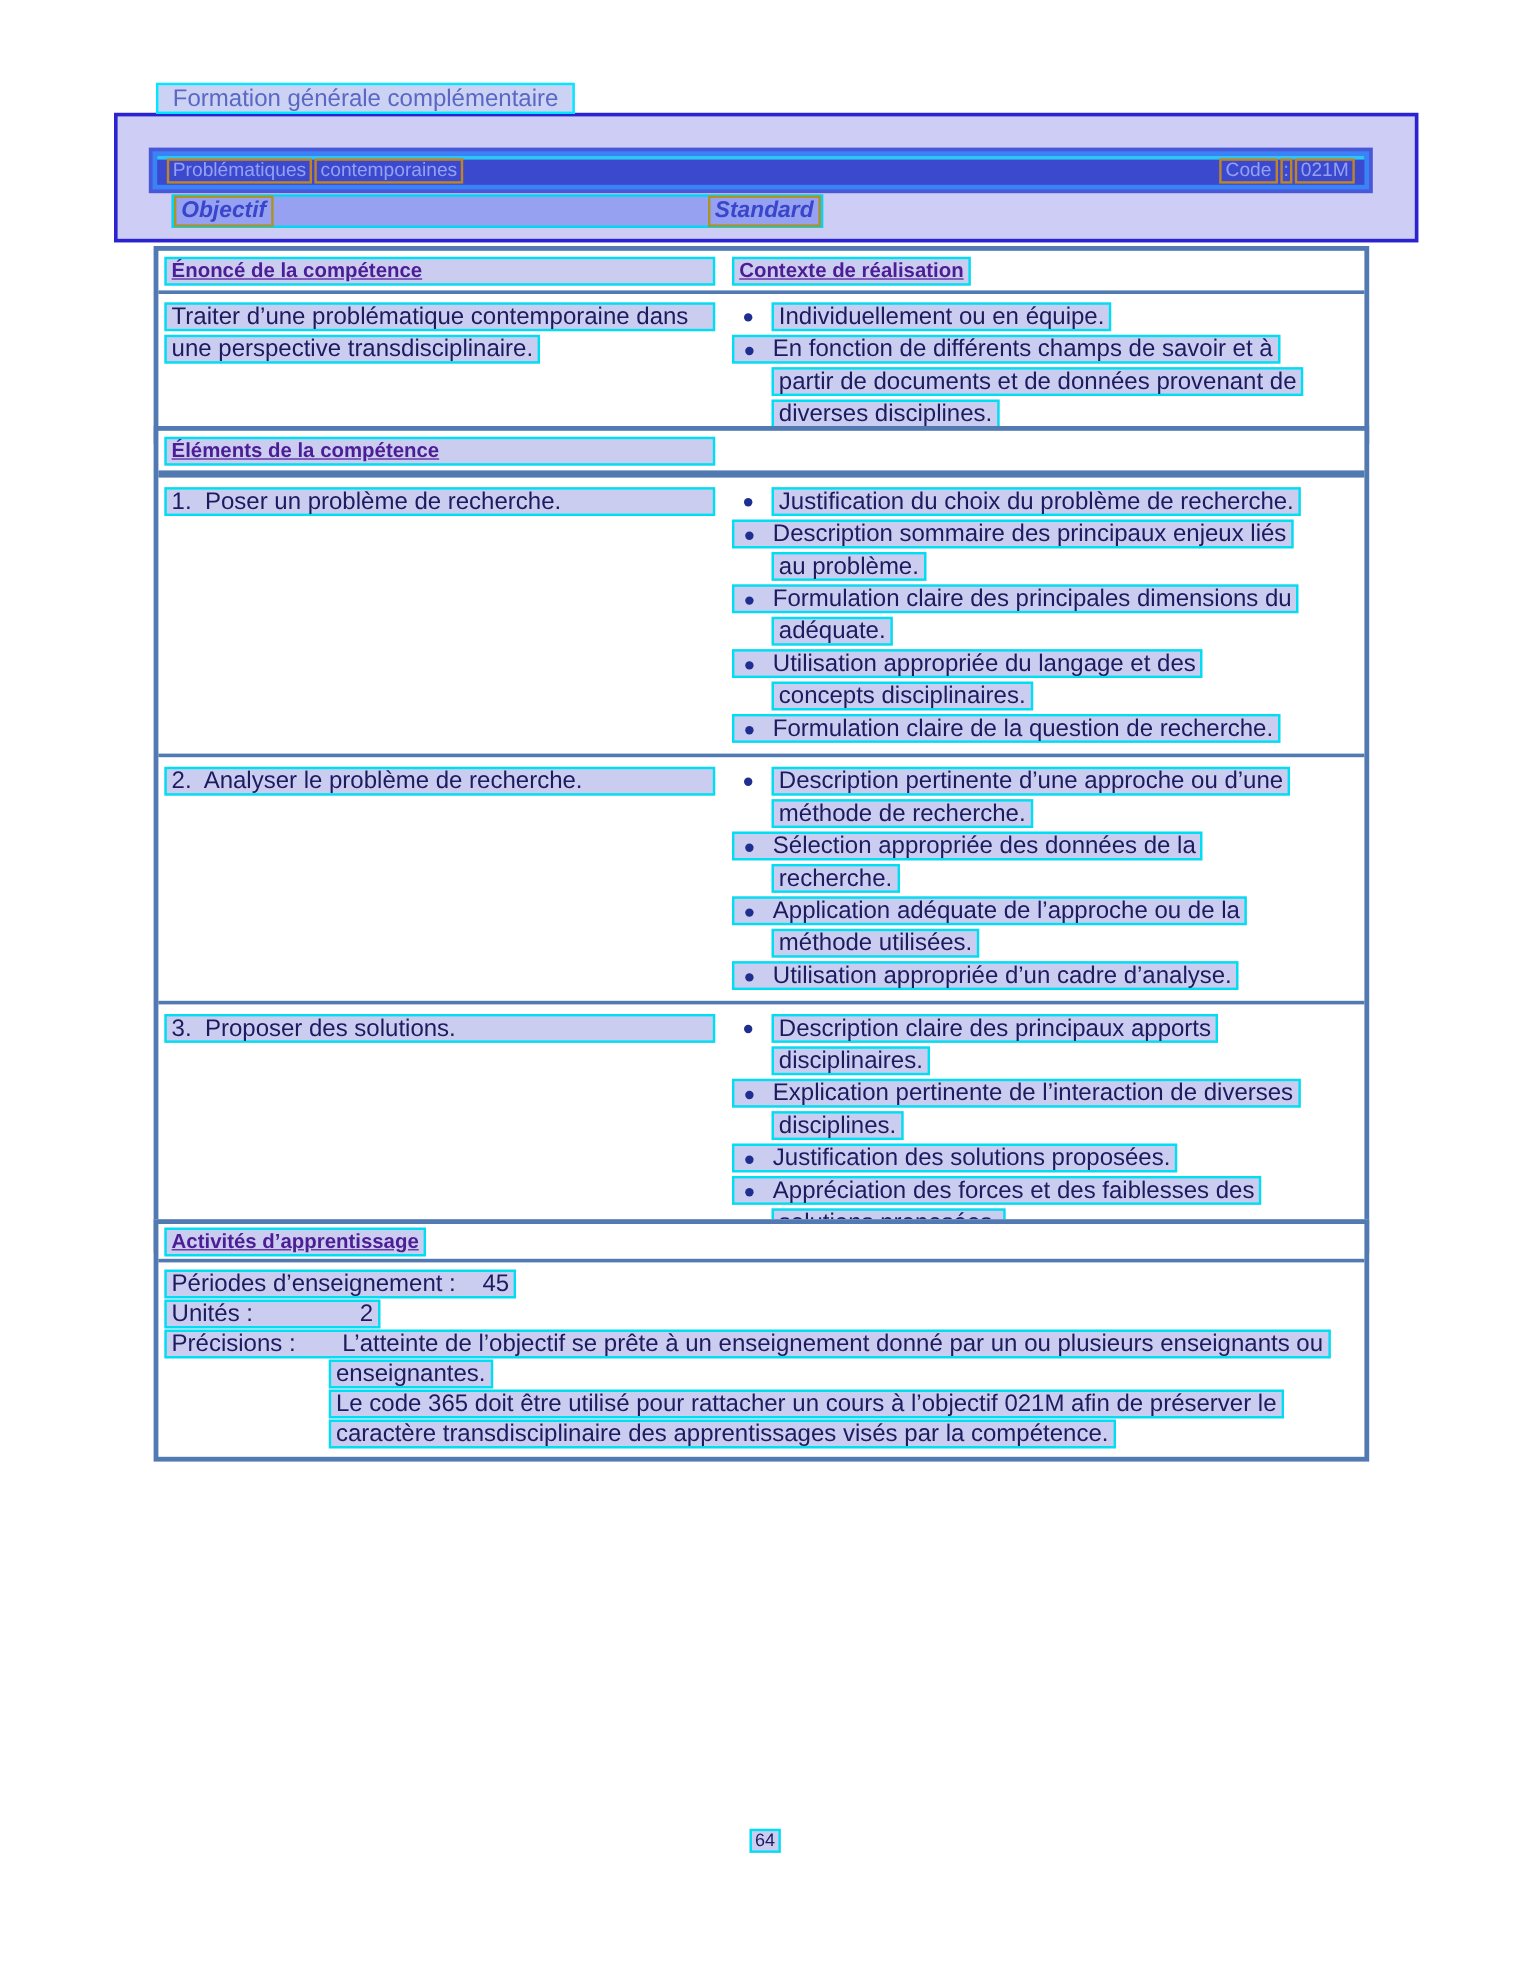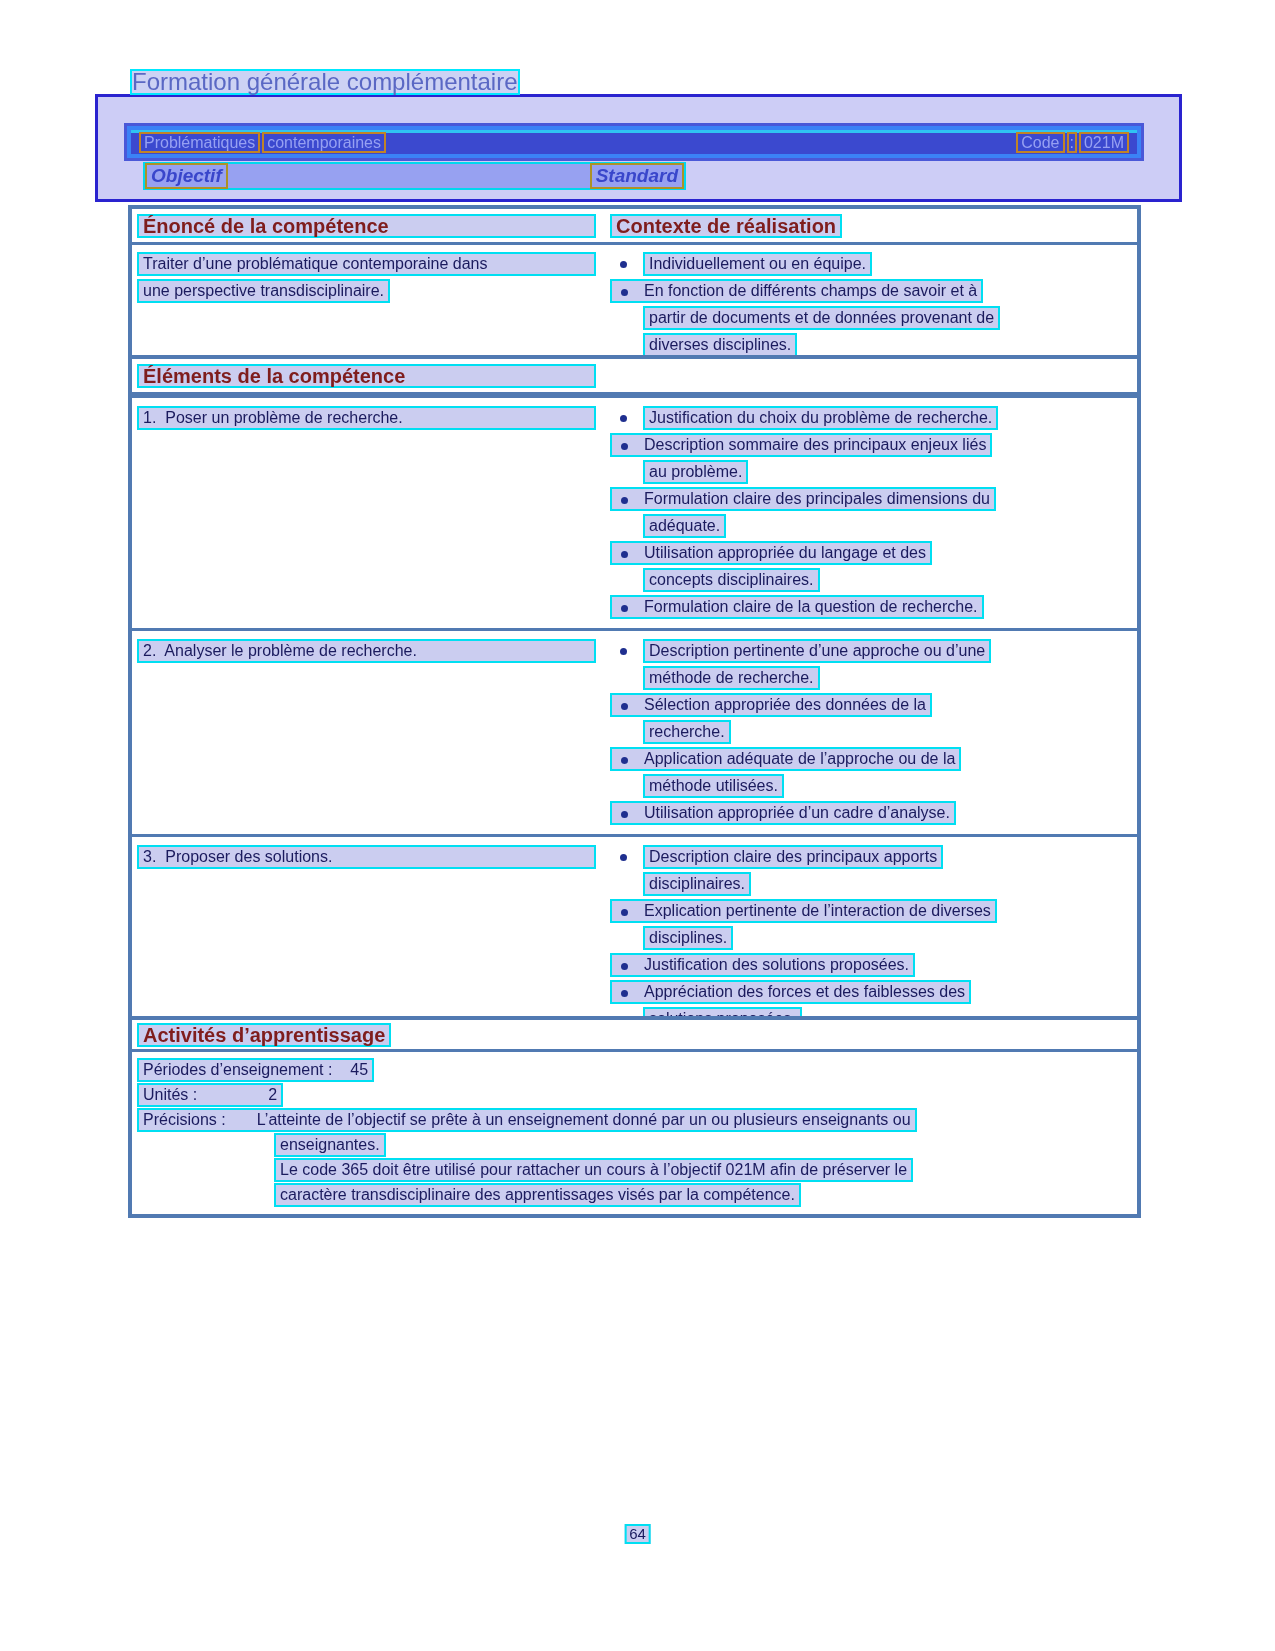--- a/index.html
+++ b/index.html
@@ -15,8 +15,8 @@
 
   
   .top-label { position:absolute; left:130px; top:69px; z-index:3;
-               background:#ccd2f4; border:2px solid #00e8ff; padding:1px 0;
-               color:#5a68c4; font-size:24px; line-height:20px; }
+               background:#ccd2f4; border:2px solid #00e8ff; padding:1px 12px;
+               color:#5a68c4; font-size:20px; line-height:20px; }
 
   
   .outer-box { position:absolute; left:95px; top:94px; width:1087px; height:108px;

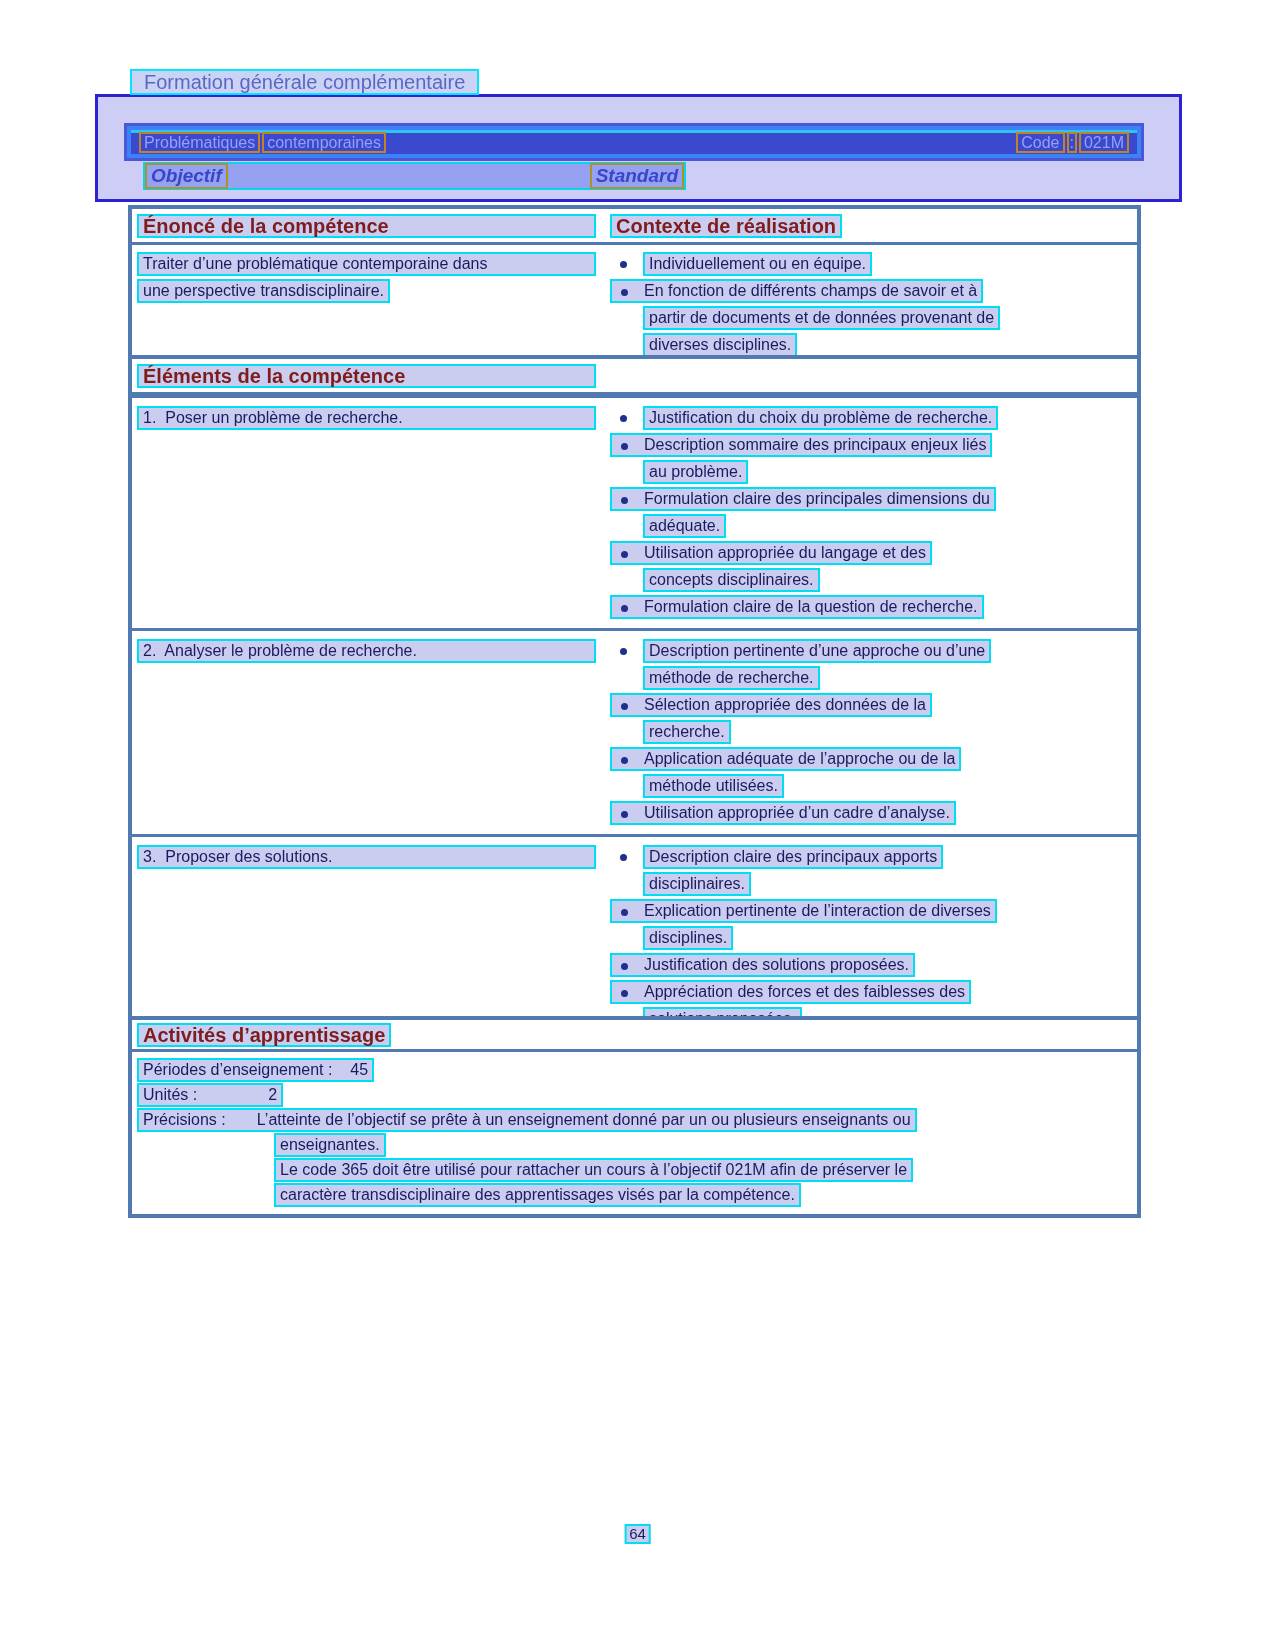--- a/index.html
+++ b/index.html
@@ -11,7 +11,7 @@
   .hl { background:#cbcdf0; border:2px solid #00dff2; padding:1px 4px; line-height:18px;
         display:inline-block; color:#1b1b5e; font-size:16px; white-space:pre; vertical-align:top; }
   .band { display:block; margin-right:8px; white-space:pre; }
-  .bold { font-weight:bold; color:#7f1d1d; font-size:20px; }
+  .bold { font-weight:bold; color:#4c1d95; font-size:17px;text-decoration:underline; }
 
   
   .top-label { position:absolute; left:130px; top:69px; z-index:3;

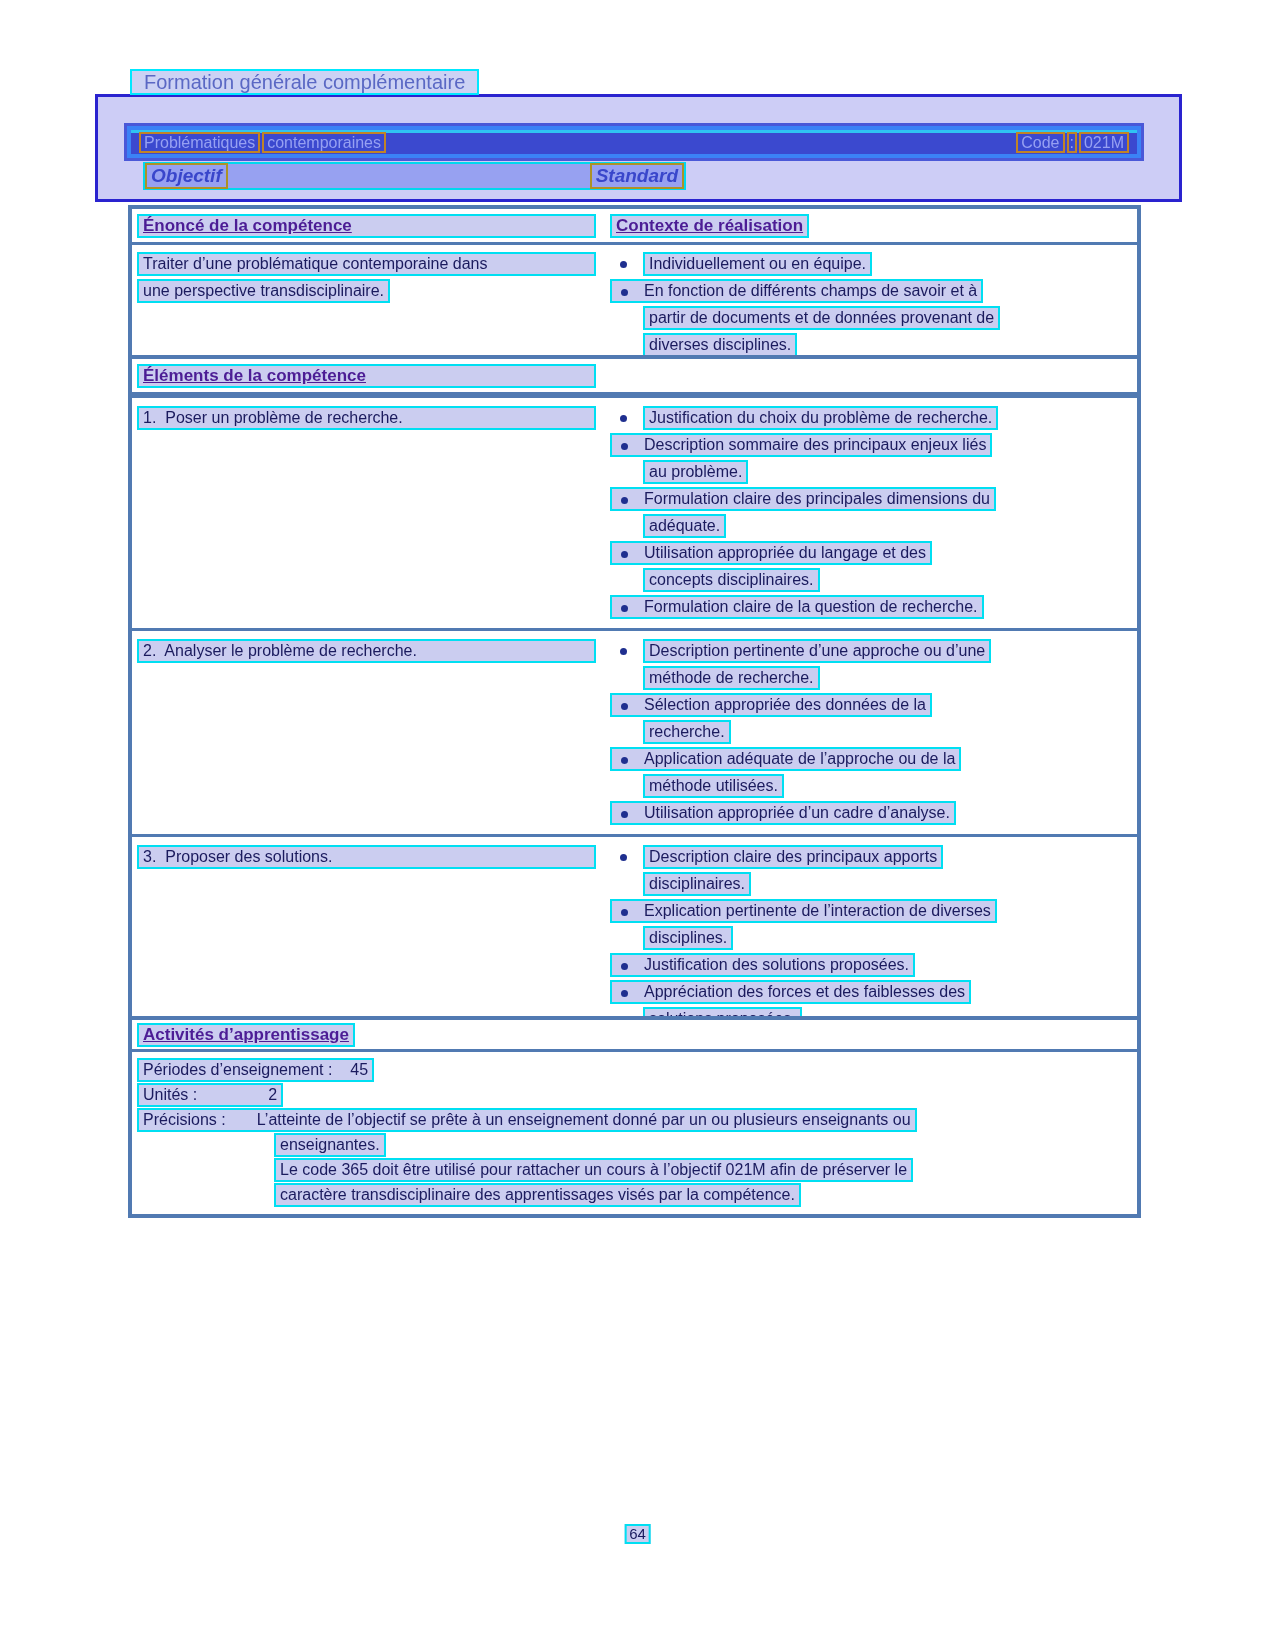--- a/index.html
+++ b/index.html
@@ -9,7 +9,7 @@
 
   
   .hl { background:#cbcdf0; border:2px solid #00dff2; padding:1px 4px; line-height:18px;
-        display:inline-block; color:#1b1b5e; font-size:16px; white-space:pre; vertical-align:top; }
+        display:inline-block; color:#1b1b5e; font-size:20px; white-space:pre; vertical-align:top; }
   .band { display:block; margin-right:8px; white-space:pre; }
   .bold { font-weight:bold; color:#4c1d95; font-size:17px;text-decoration:underline; }
 

